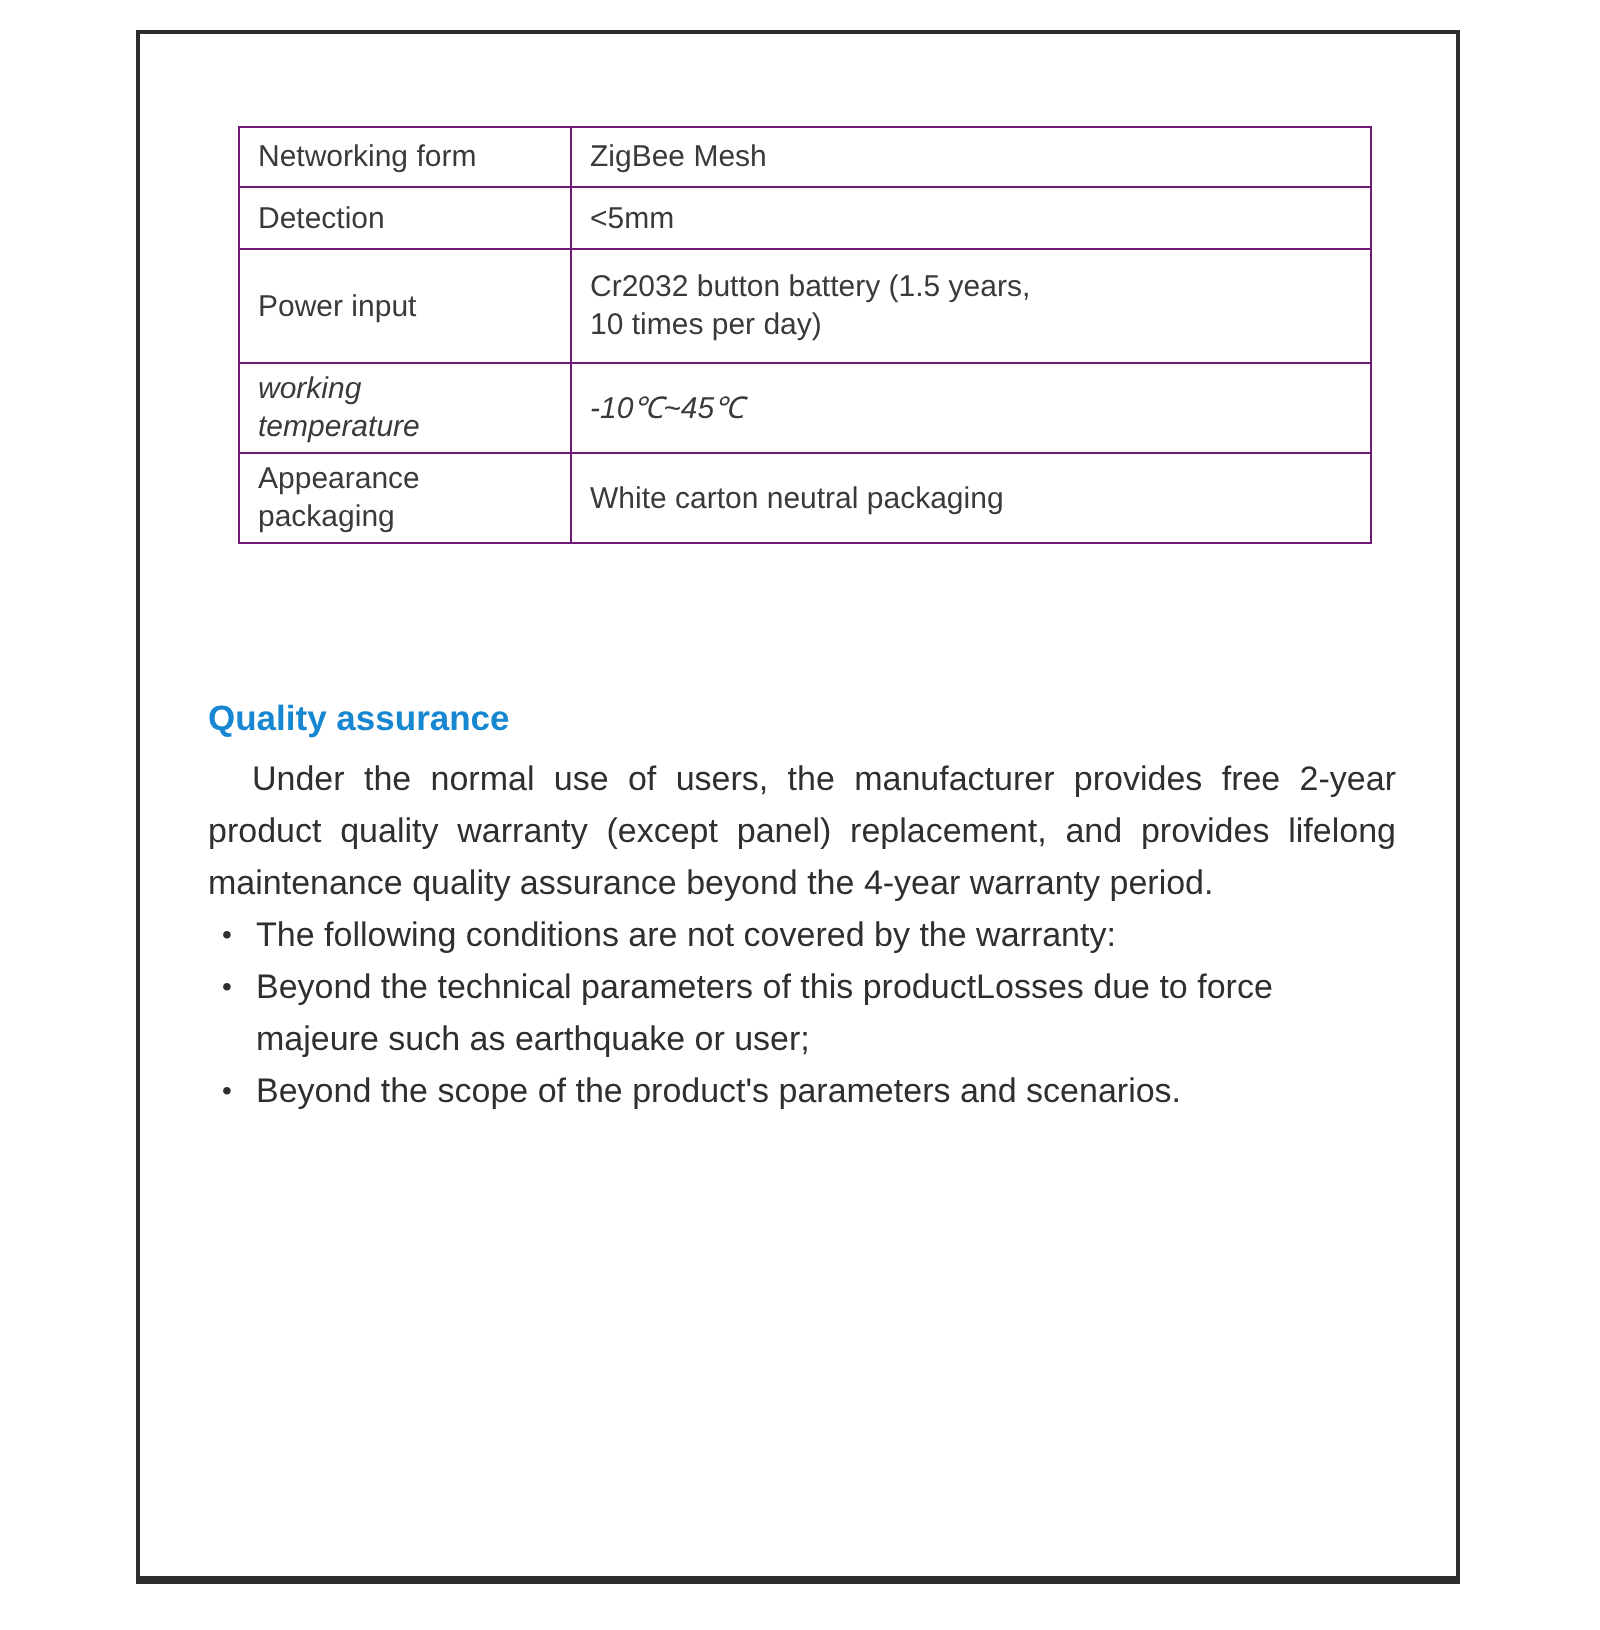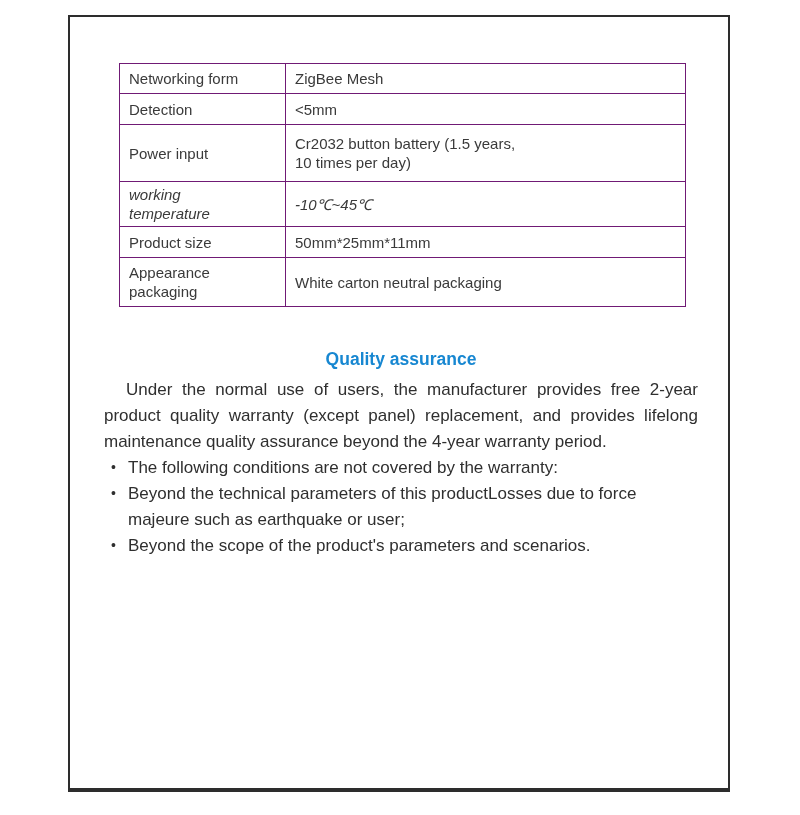--- a/index.html
+++ b/index.html
@@ -128,10 +128,6 @@
         <td>-10℃~45℃</td>
       </tr>
       <tr>
-        <td>Product size</td>
-        <td>50mm*25mm*11mm</td>
-      </tr>
-      <tr>
         <td>Appearance
 packaging</td>
         <td>White carton neutral packaging</td>

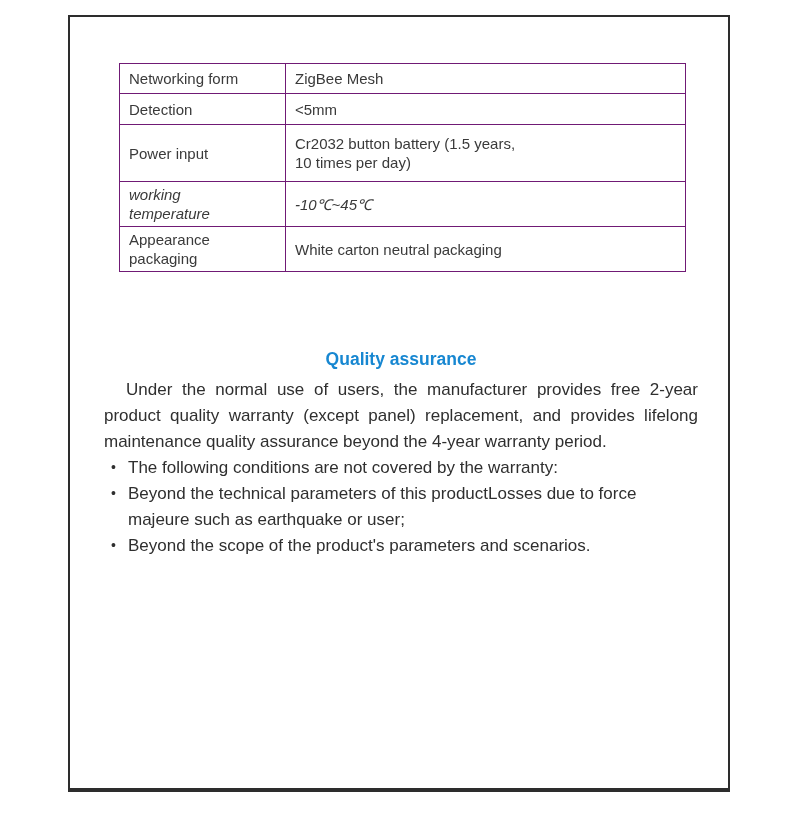--- a/index.html
+++ b/index.html
@@ -66,7 +66,6 @@
     margin: 0 0 7px 0;
     font-size: 17.5px;
     font-weight: bold;
-    text-align: center;
   }
   .qa p {
     margin: 0;

